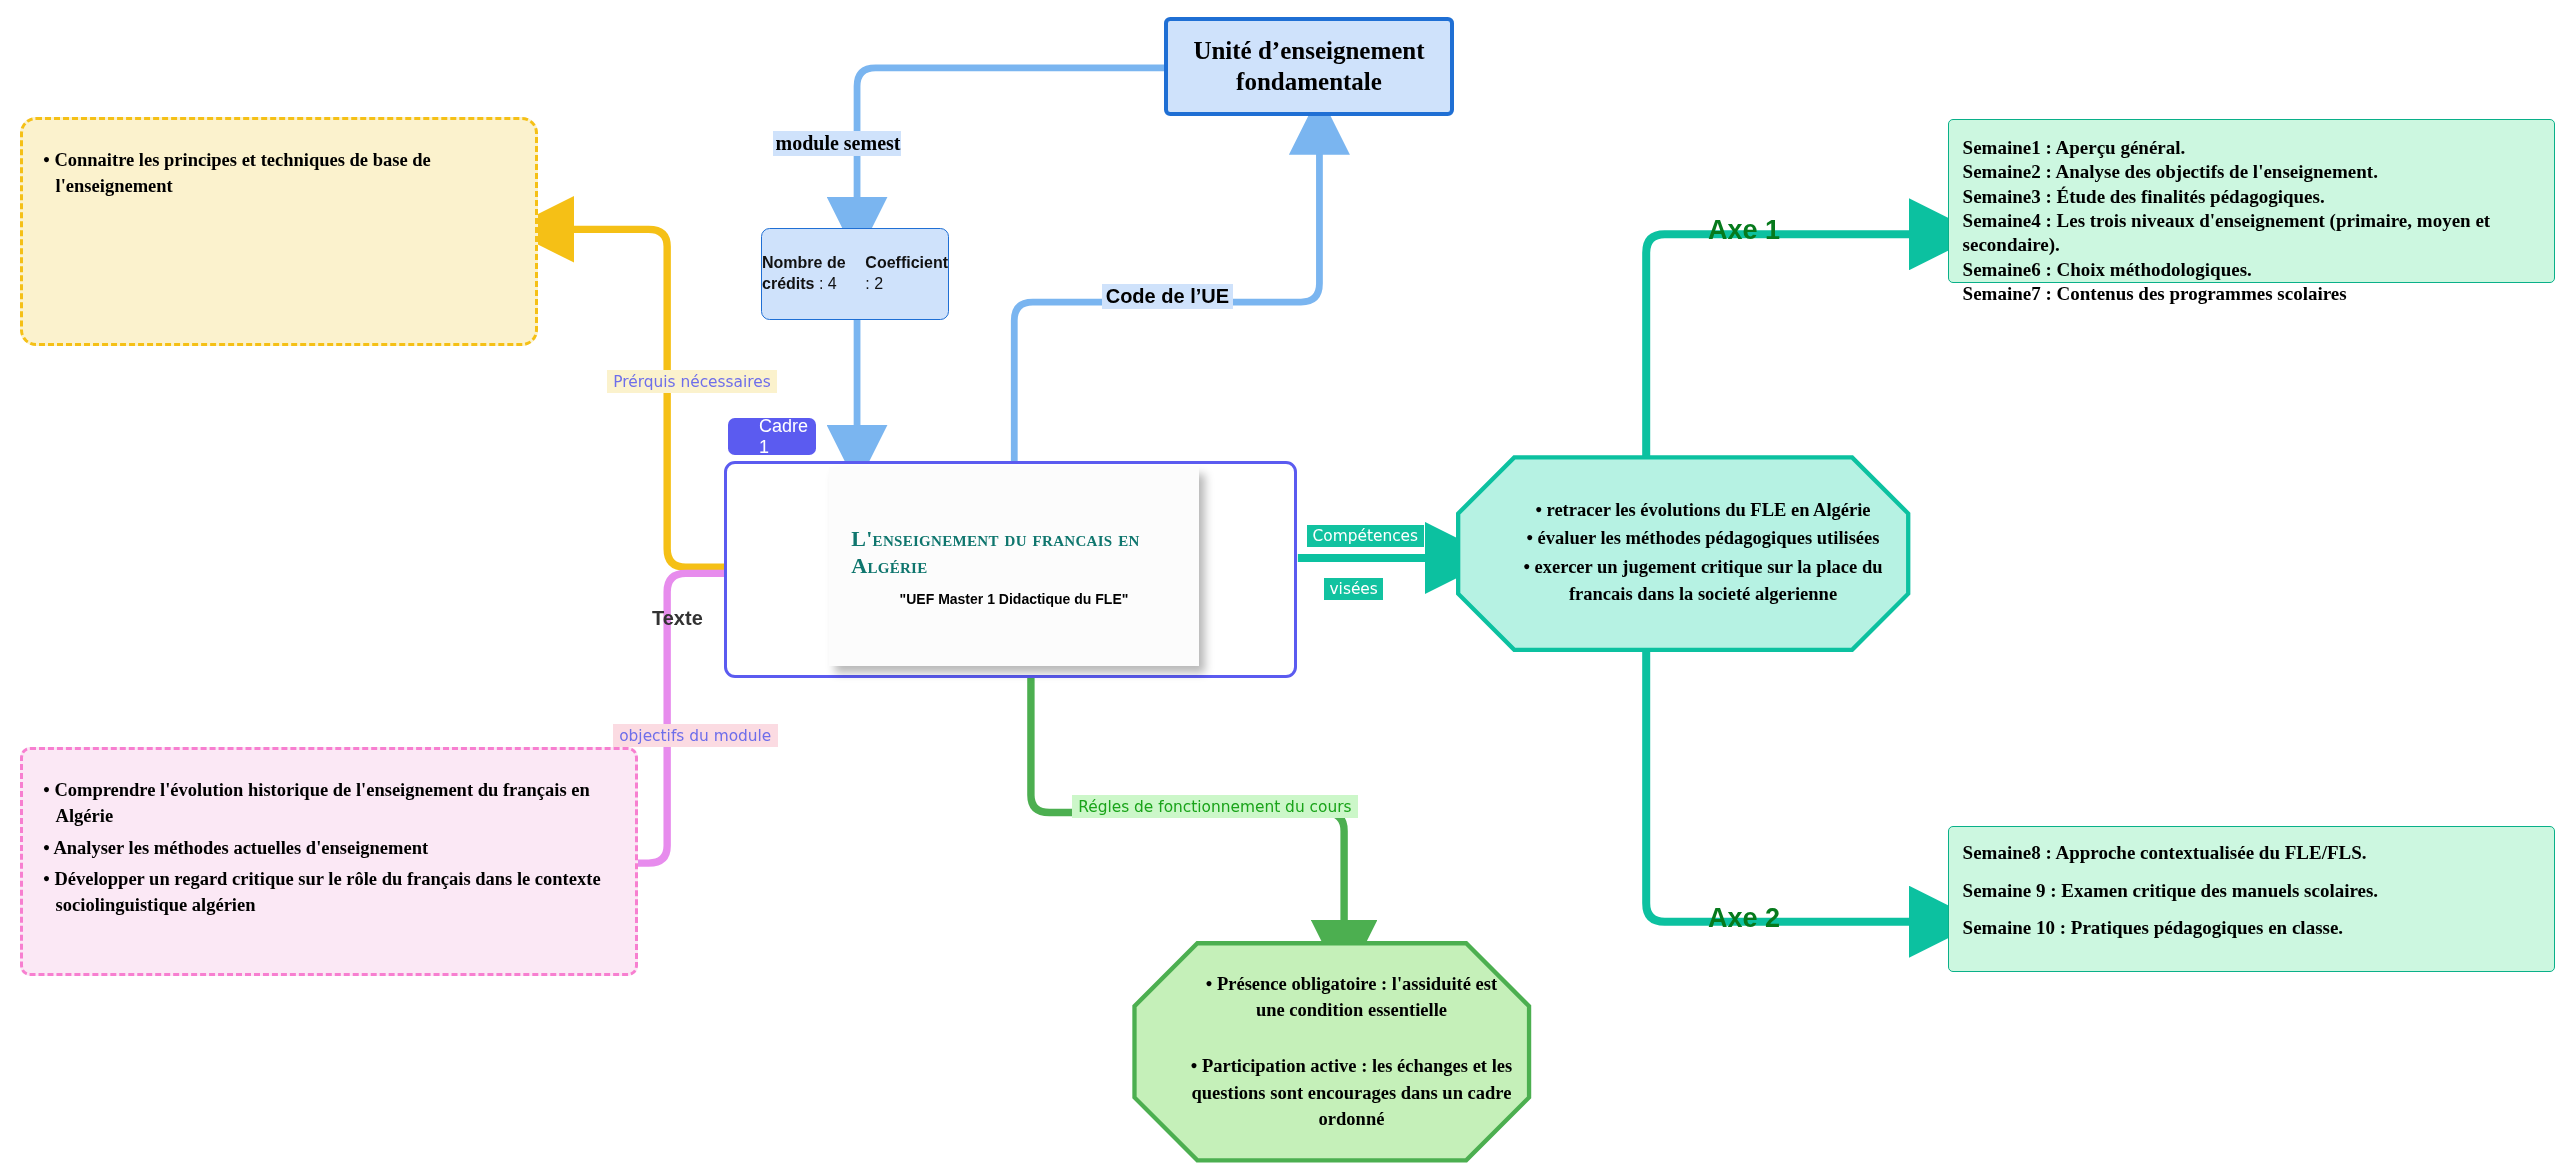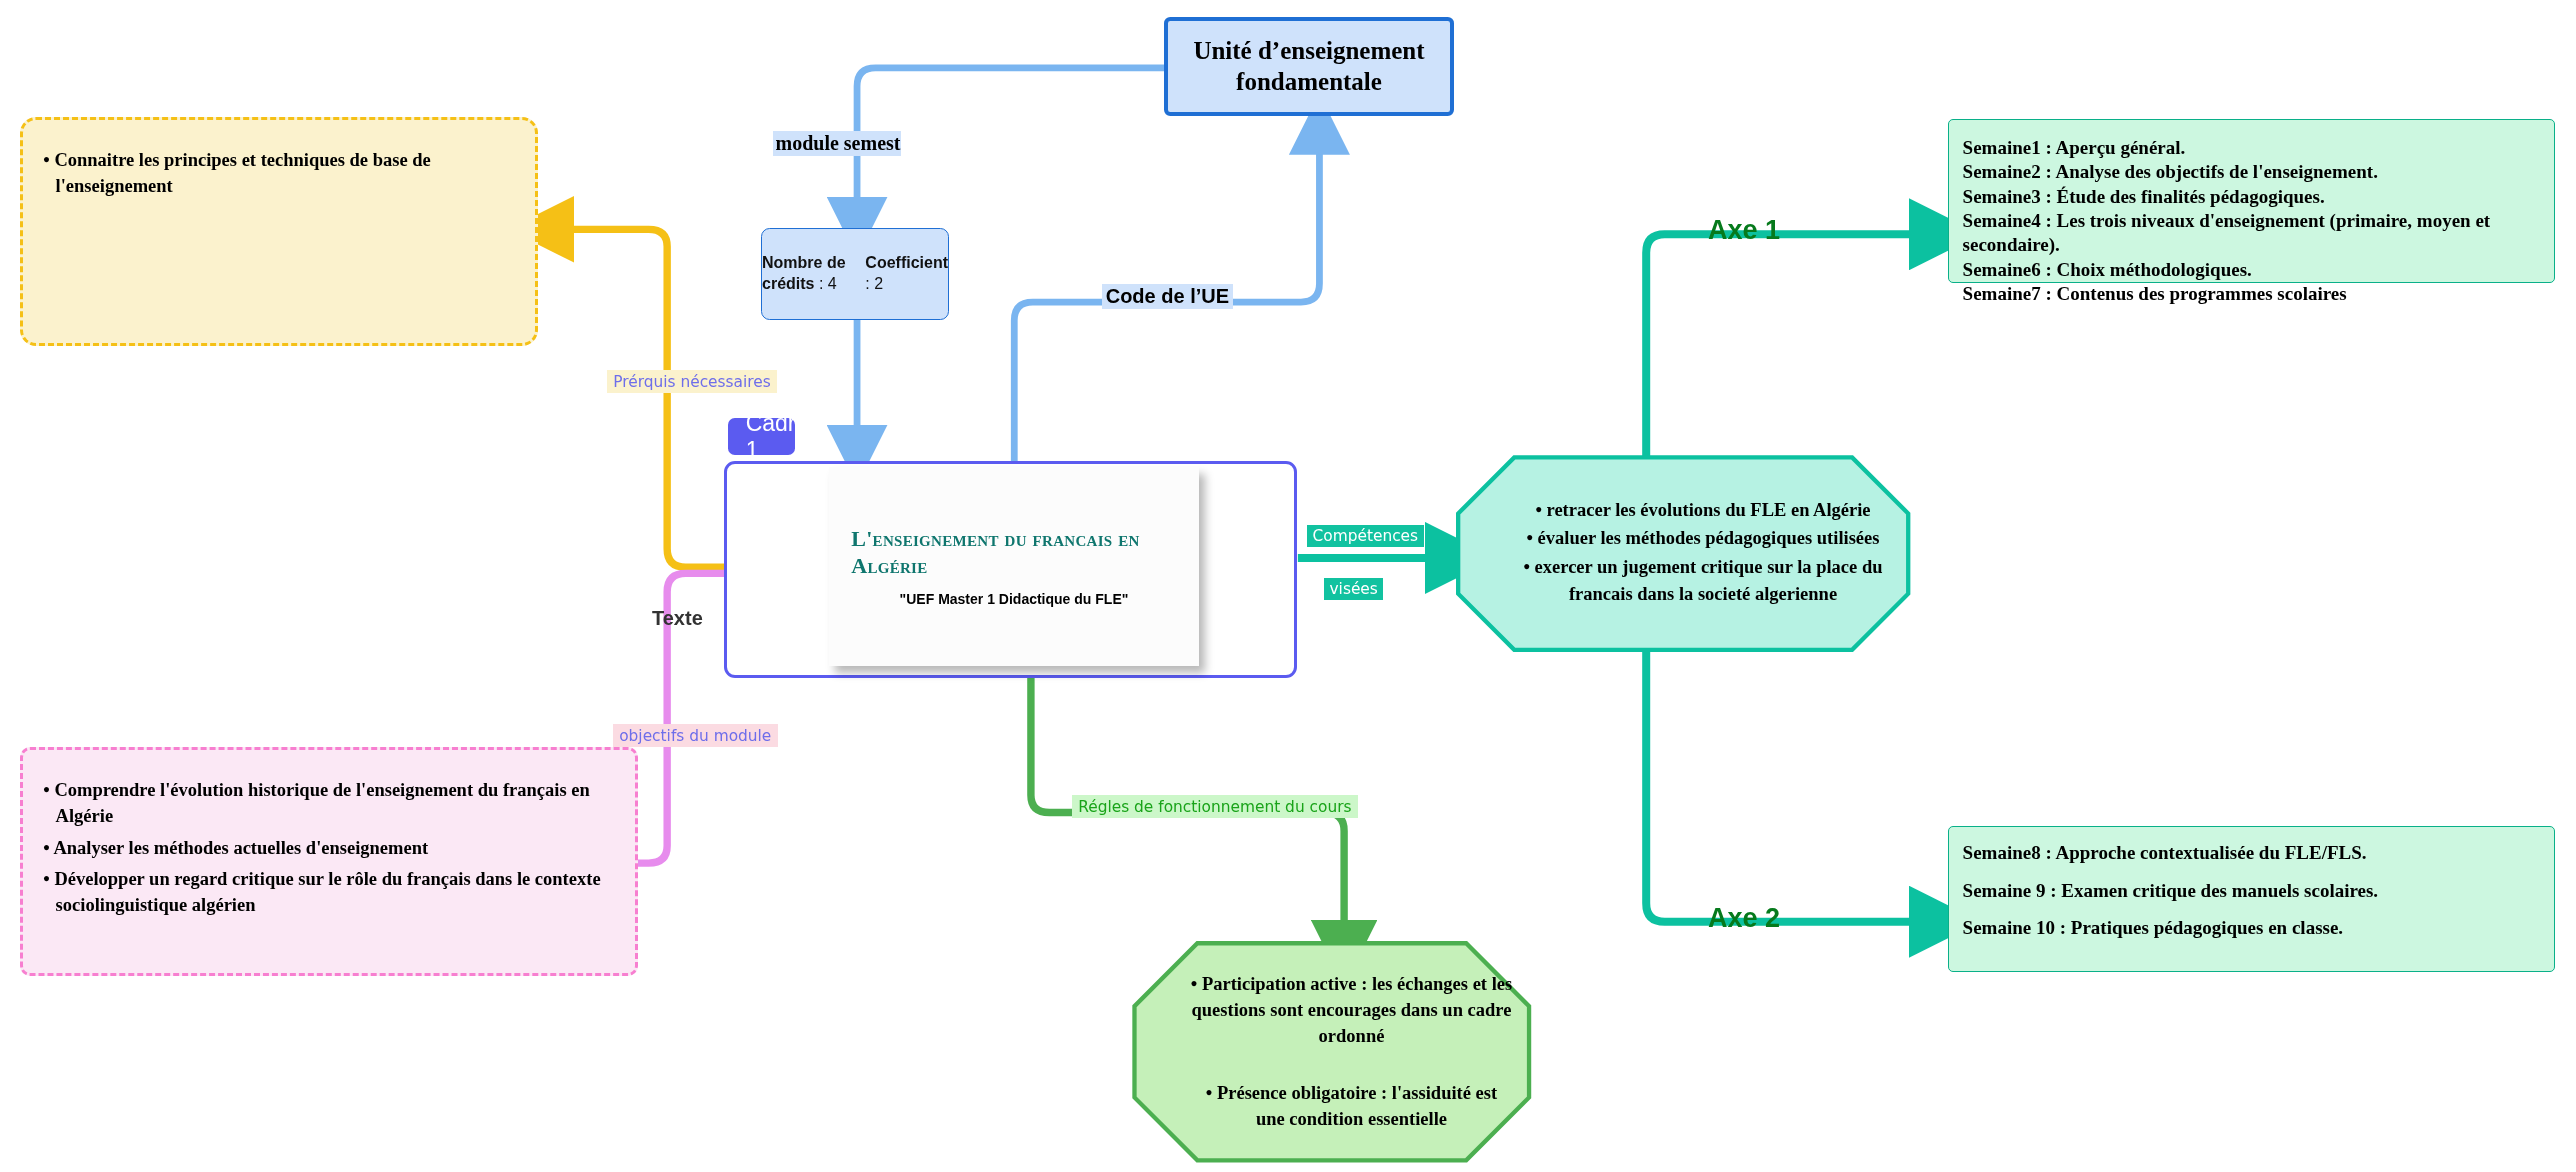--- a/index.html
+++ b/index.html
@@ -50,9 +50,9 @@
     font-size:14px;color:#000;text-align:center;
   }
   #cadre-tag{
-    left:728px;top:418px;width:67px;height:37px;background:#5b5bf0;
+    left:728px;top:418px;width:88px;height:37px;background:#5b5bf0;
     border-radius:6.8px;color:#fff;display:flex;align-items:center;justify-content:center;
-    font-family:"Liberation Sans",sans-serif;font-size:23px;padding-left:31px;
+    font-family:"Liberation Sans",sans-serif;font-size:18px;padding-left:31px;
   }
 
   

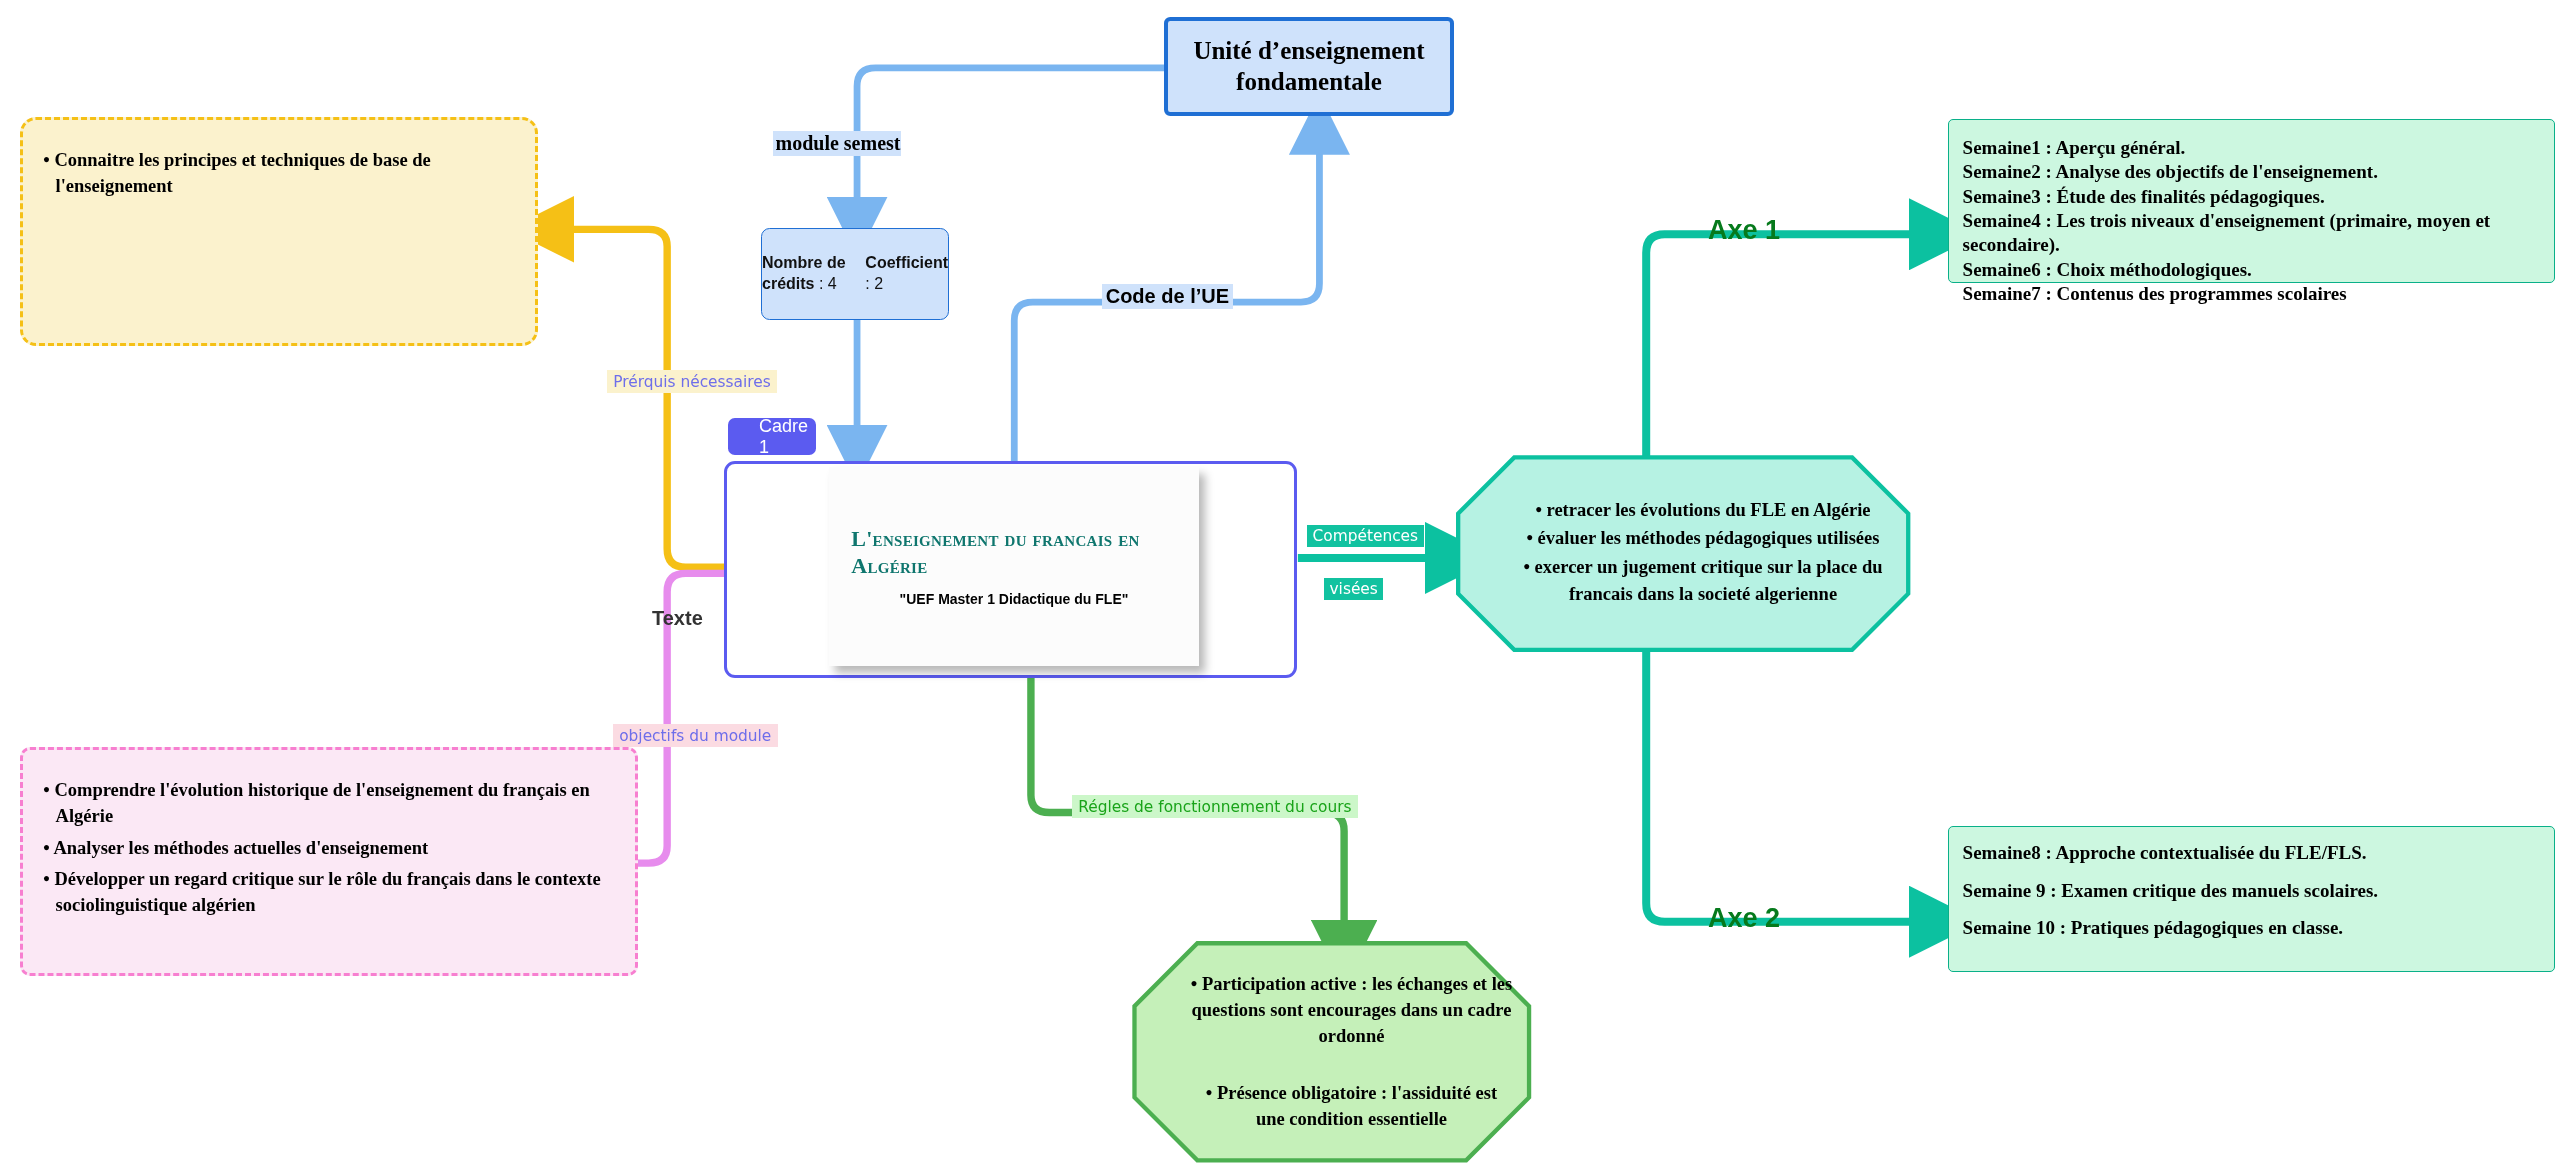--- a/index.html
+++ b/index.html
@@ -255,8 +255,8 @@
   <div class="elabel lbl-comic" id="lbl-regles">Régles de fonctionnement du cours</div>
   <div class="octagon" id="regles-oct">
     <ul class="oct-text">
+      <li>• Présence obligatoire : l'assiduité est une condition essentielle</li>
       <li>• Participation active : les échanges et les questions sont encourages dans un cadre ordonné</li>
-      <li>• Présence obligatoire : l'assiduité est une condition essentielle</li>
     </ul>
   </div>
 

